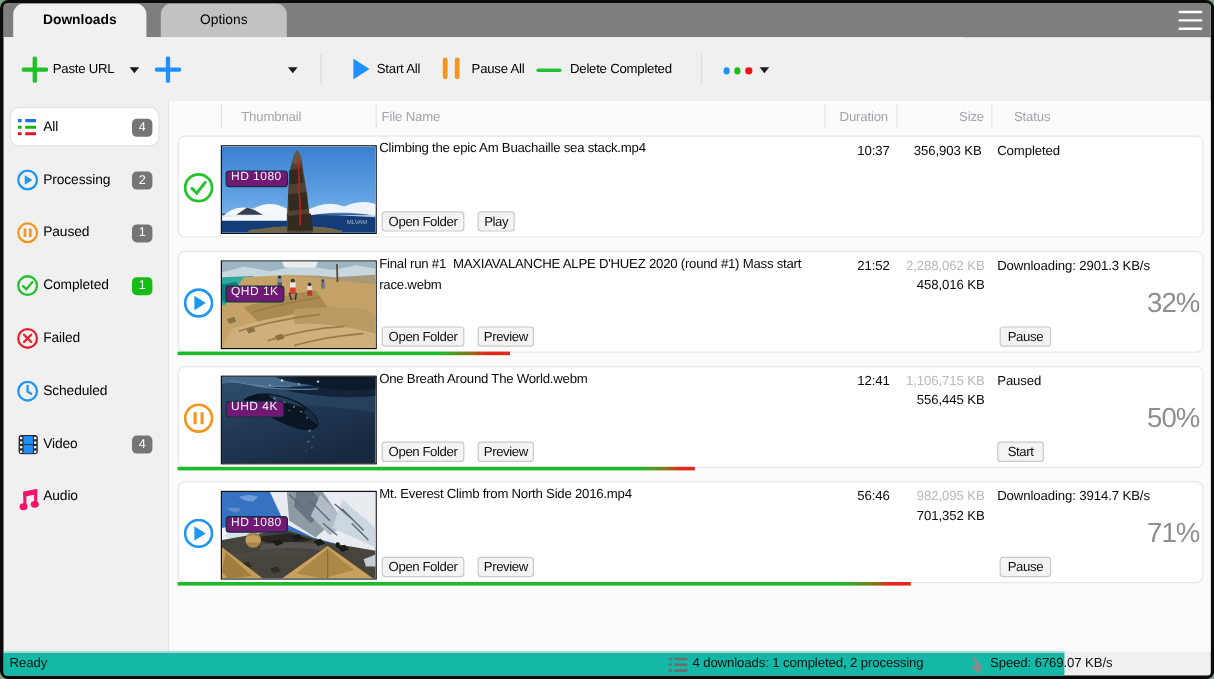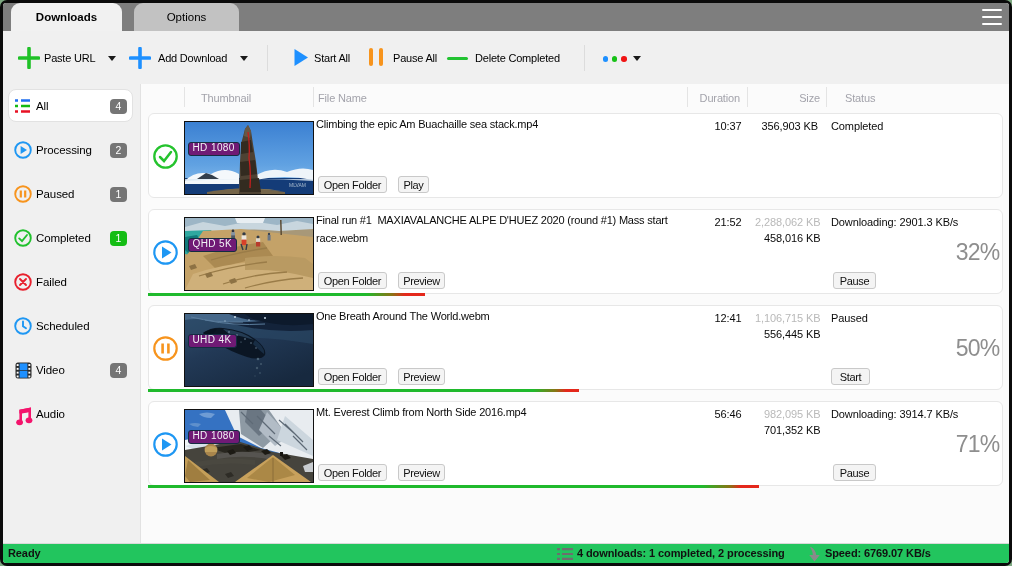--- a/index.html
+++ b/index.html
@@ -71,7 +71,6 @@
     <svg class="abs" style="left:126px;top:16px;" width="22" height="22" viewBox="0 0 22 22">
       <path d="M11 1.5 V20.5 M1.5 11 H20.5" stroke="#1e90ff" stroke-width="3.6" stroke-linecap="round"></path>
     </svg>
-    <div class="tbtext" style="left:155px;">Add Download</div>
     <div class="tbarrow" style="left:236.5px;"></div>
     <div class="tbsep" style="left:264px;"></div>
     <svg class="abs" style="left:290px;top:16.5px;" width="16" height="19" viewBox="0 0 16 19">

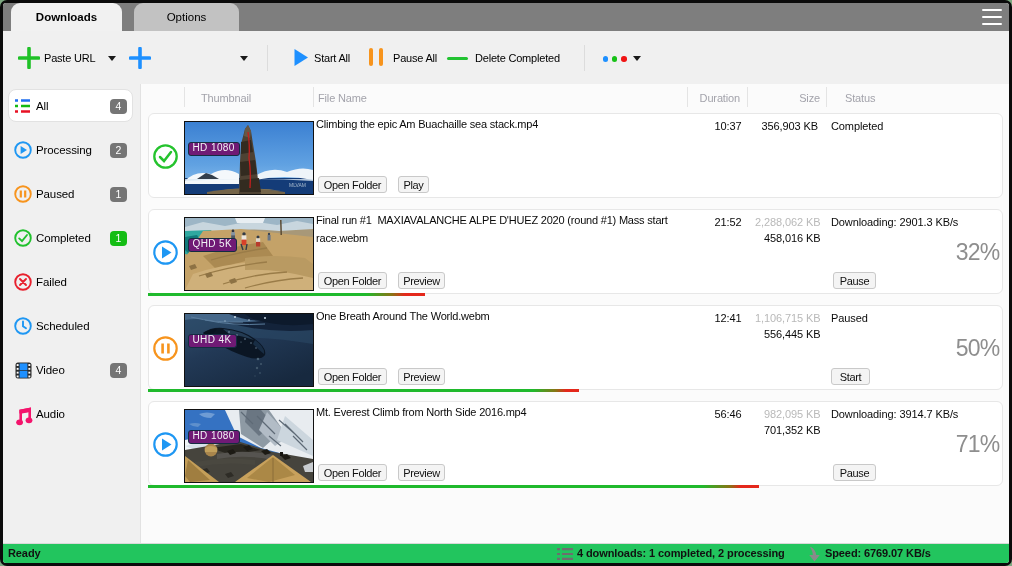--- a/index.html
+++ b/index.html
@@ -257,7 +257,7 @@
         <circle cx="84" cy="16" r="1.2" fill="#3a424e"></circle>
               <rect x="82.6" y="17" width="3" height="5.5" fill="#6a7686"></rect>
         </svg>
-        <div class="qlabel">QHD 5K</div>
+        <div class="qlabel">QHD 1K</div>
       </div>
       <div class="title">Final run #1&nbsp; MAXIAVALANCHE ALPE D'HUEZ 2020 (round #1) Mass start<br>race.webm</div>
       <div class="dur">21:52</div>

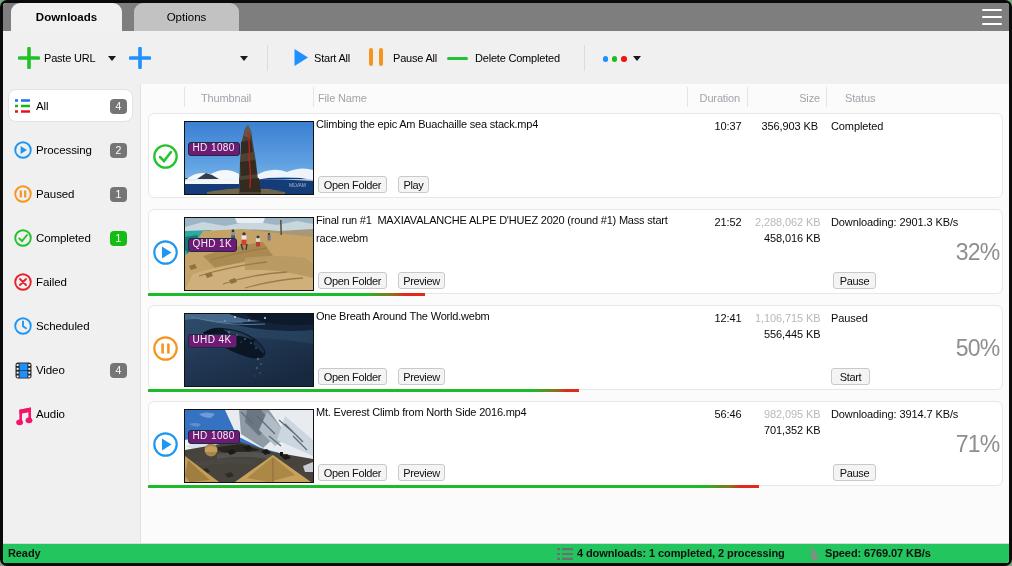--- a/index.html
+++ b/index.html
@@ -45,8 +45,8 @@
     text-align:center;box-sizing:border-box;white-space:nowrap;}
   .pbar{position:absolute;height:2.5px;}
   
-  #statusbar{position:absolute;left:0;top:540px;width:1006px;height:20px;
-    background:#22c55e;border-top:1px solid #d9d9d9;font-weight:bold;}
+  #statusbar{position:absolute;left:0;top:540px;width:884px;height:20px;
+    background:#14b8a6;border-top:1px solid #d9d9d9;}
   .sbtext{position:absolute;top:0;height:20px;line-height:18.5px;font-size:11px;letter-spacing:-0.1px;color:#111;white-space:nowrap;}
 </style>
 </head>

